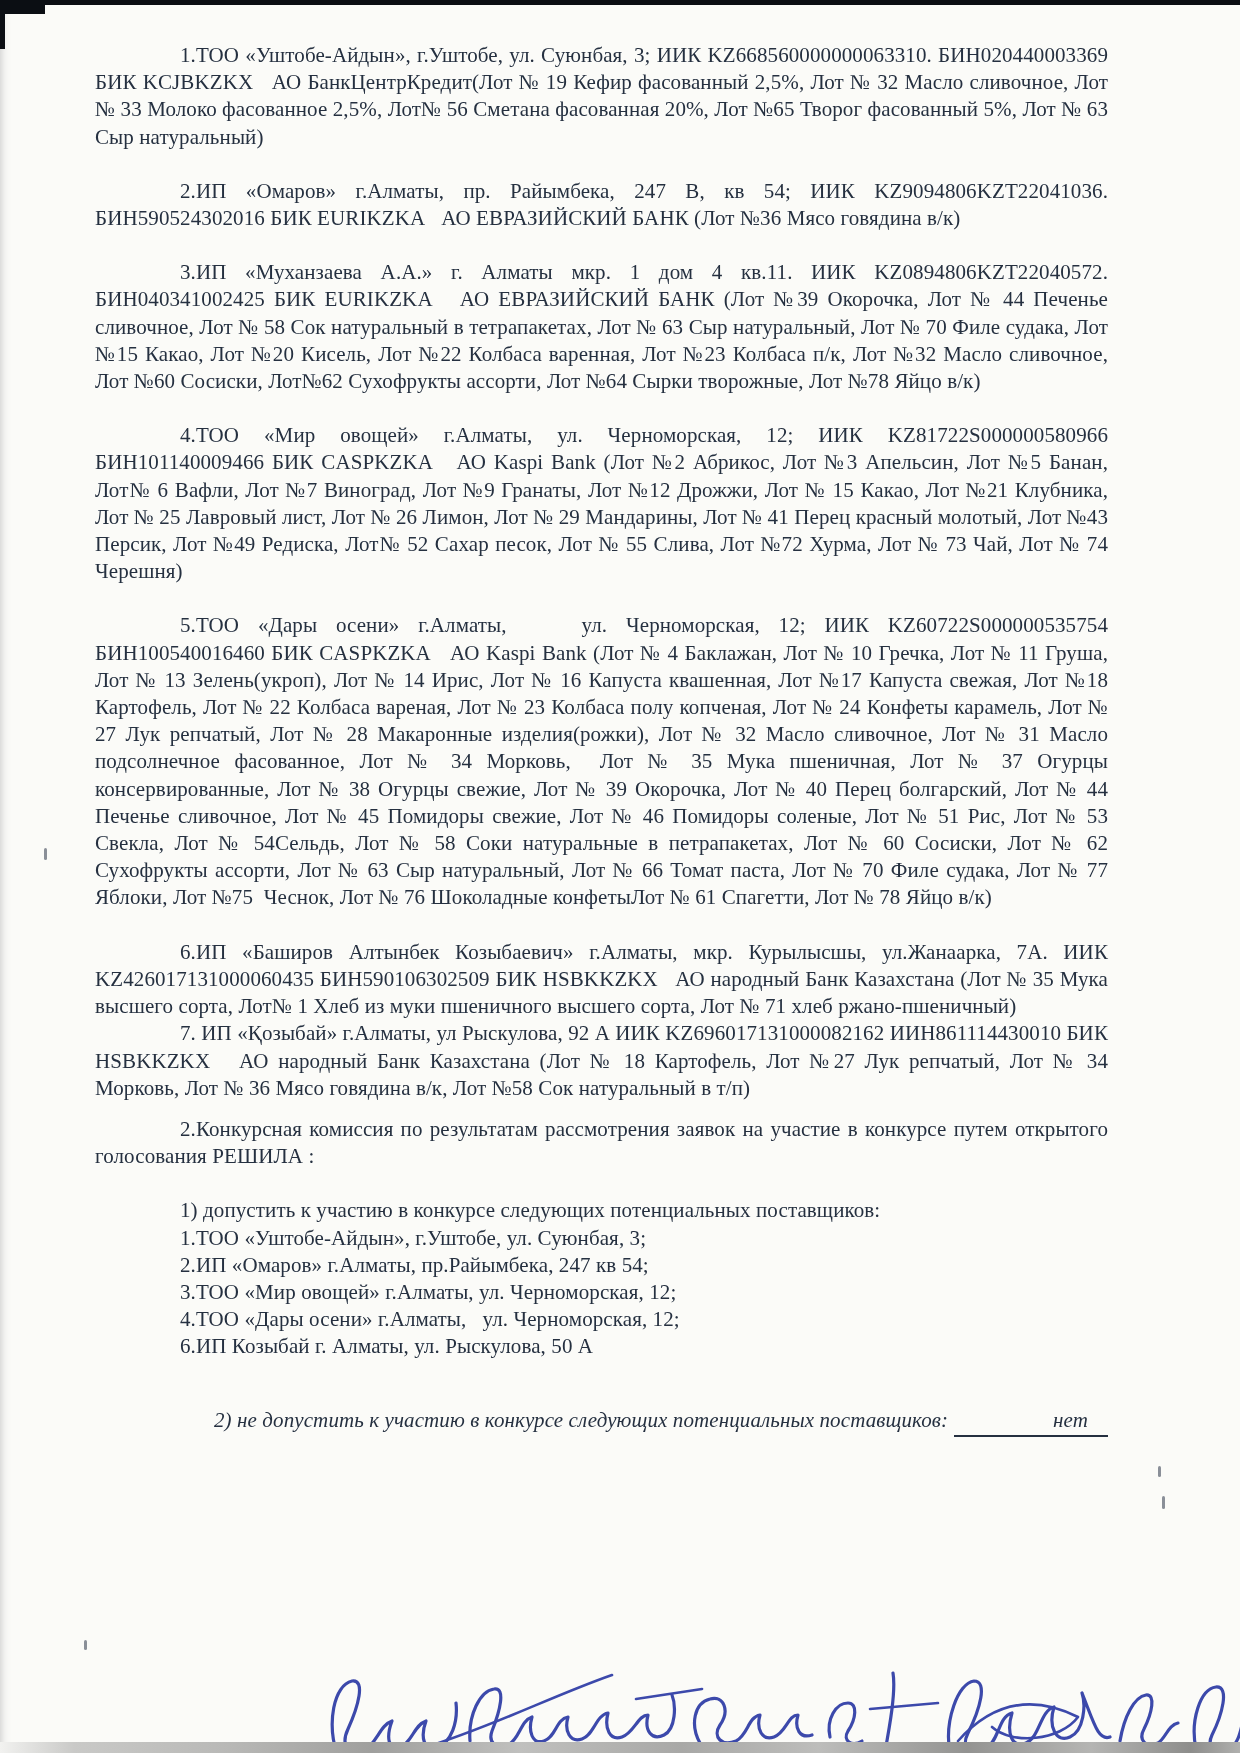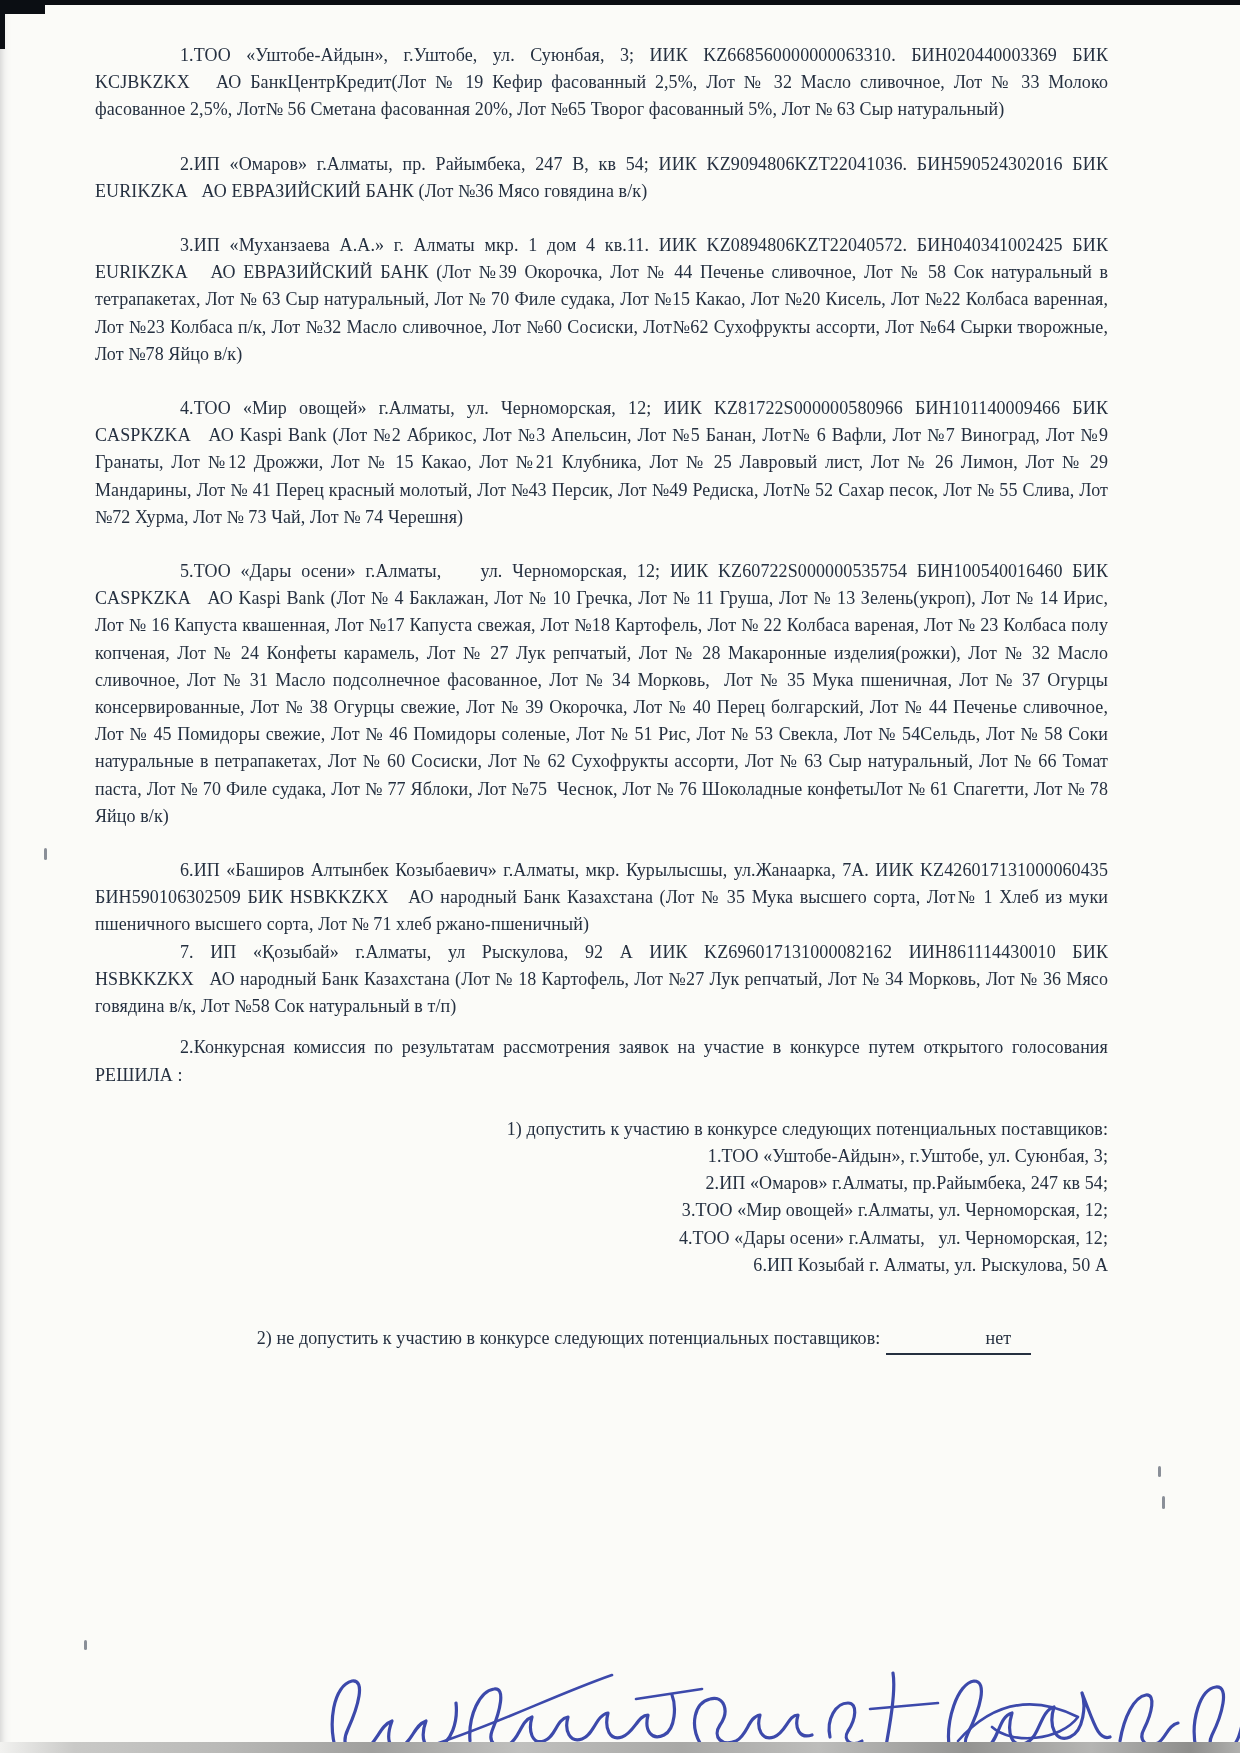--- a/index.html
+++ b/index.html
@@ -25,7 +25,7 @@
 
   .content {
     position:absolute; left:95px; top:42px; width:1013px;
-    font-size:18px; line-height:27.2px;
+    font-size:21px; line-height:27.2px;
     text-align:justify;
     letter-spacing:.1px;
   }

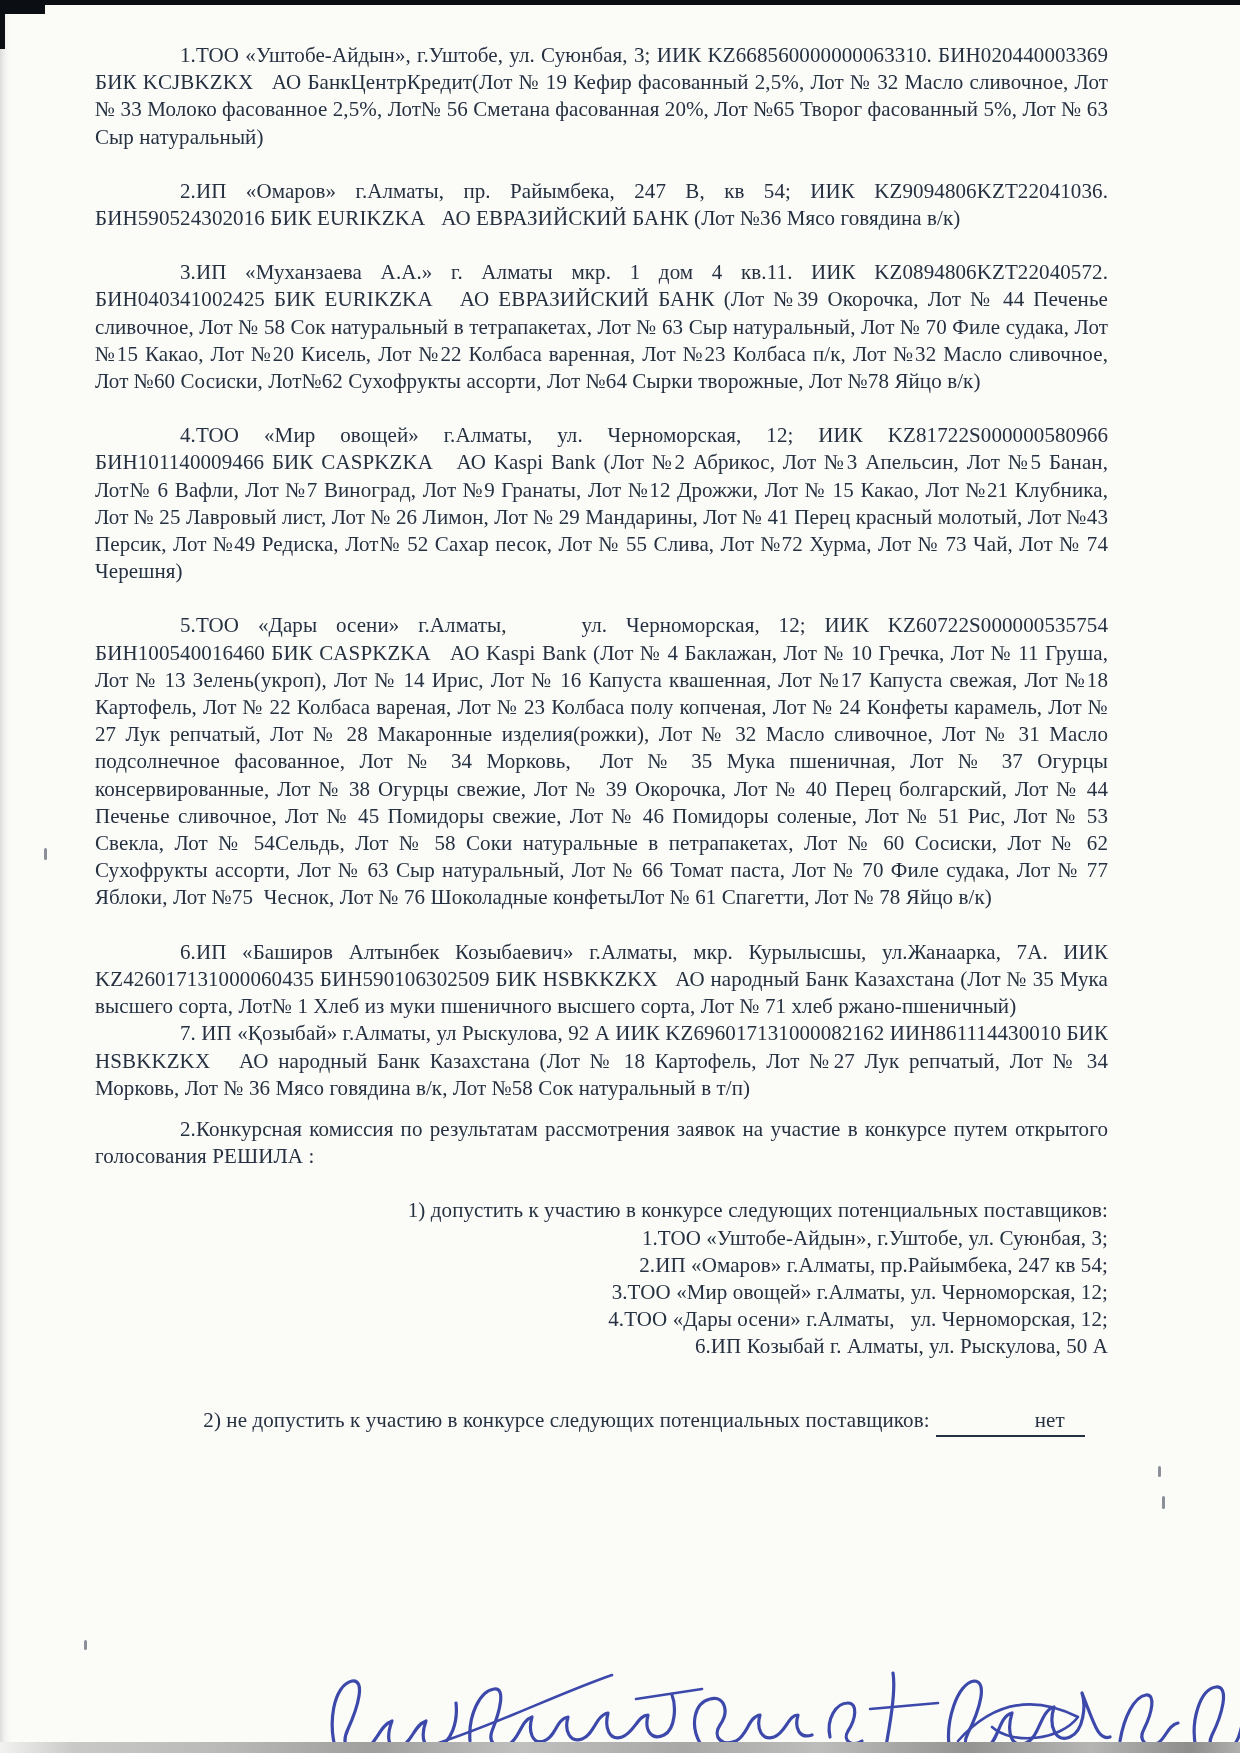--- a/index.html
+++ b/index.html
@@ -32,7 +32,7 @@
   .para { margin:0 0 27px 0; text-indent:85px; }
   .para.tight { margin-bottom:0; }
   .resolution-intro { margin-top:14px; }
-  .line { margin:0; text-indent:85px; text-align:right; }
+  .line { margin:0; text-indent:85px; text-align:left; }
   .decision2 { margin-top:46px; text-indent:85px; text-align:center; }
   .underlined-answer {
     display:inline-block;

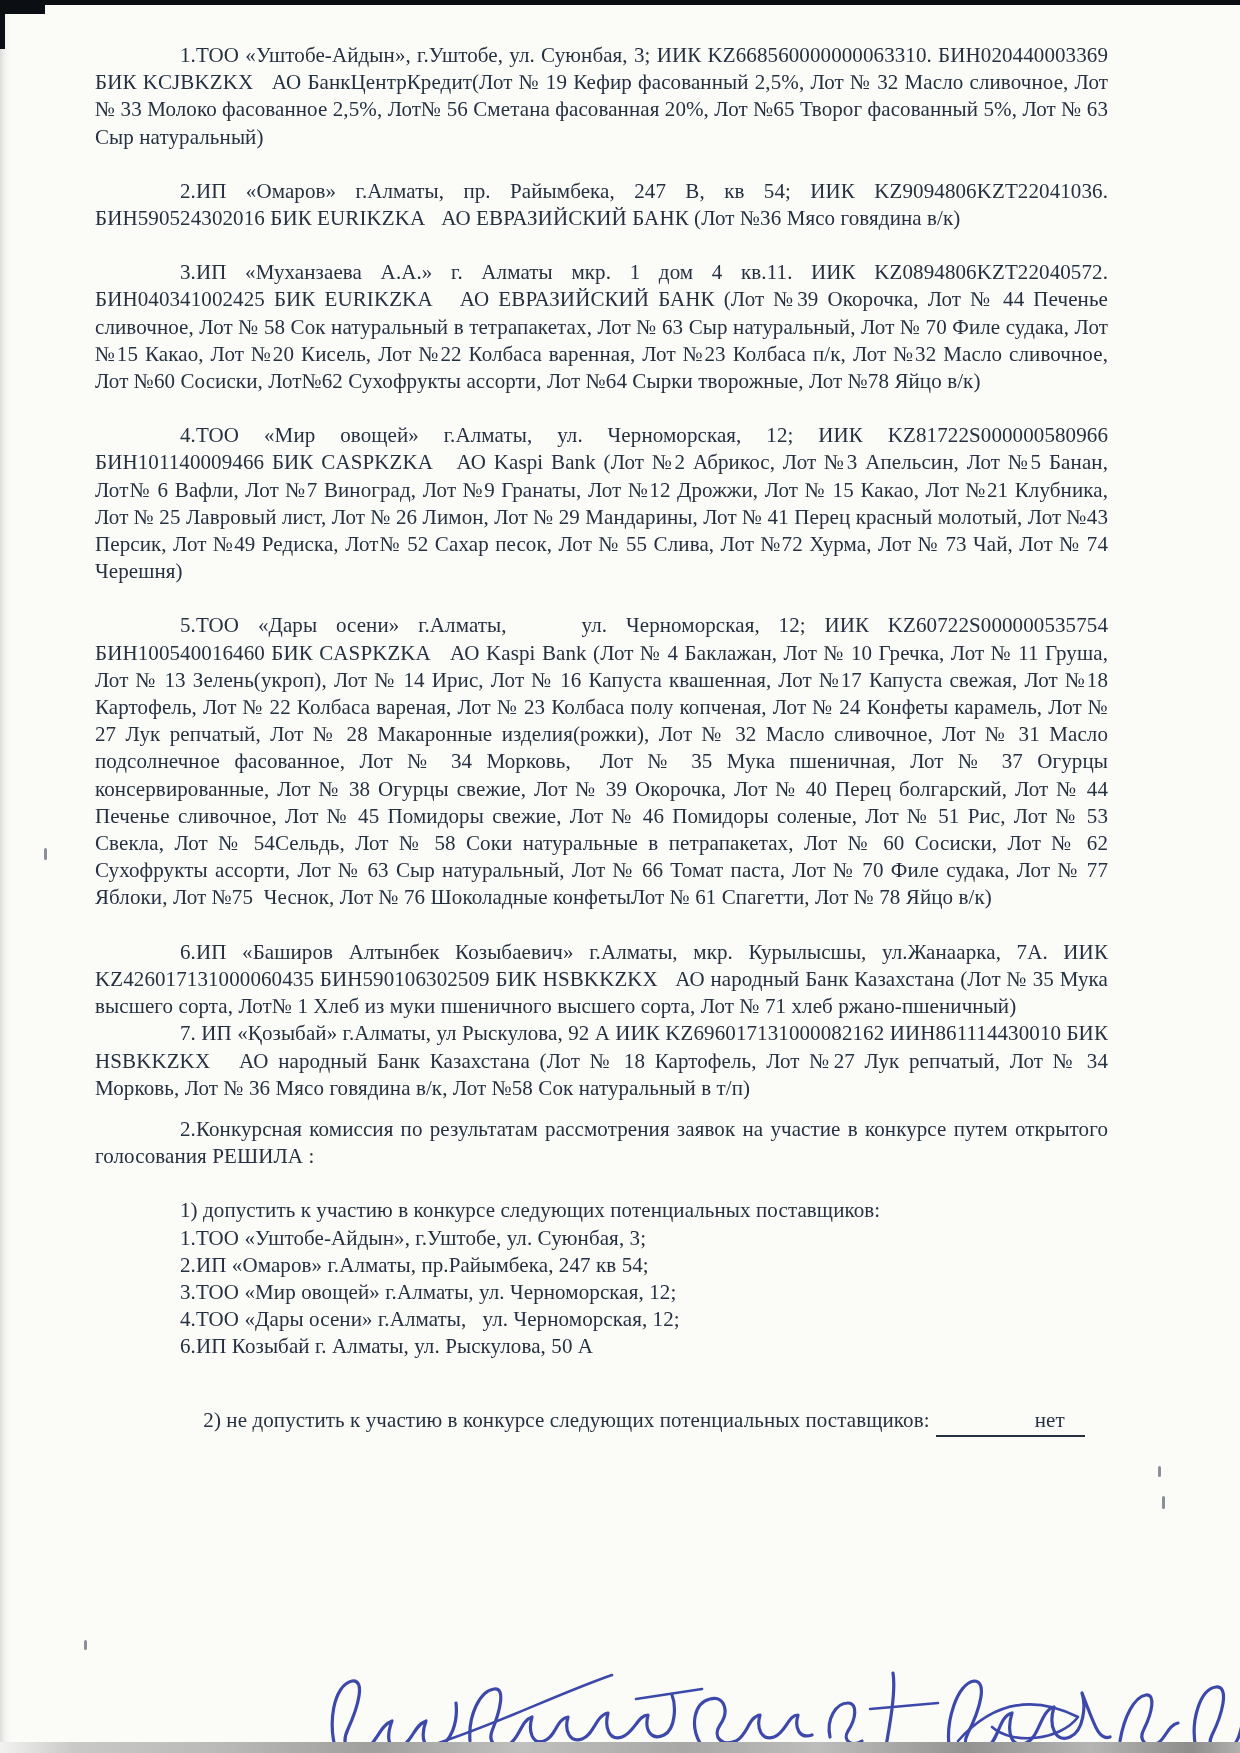--- a/index.html
+++ b/index.html
@@ -33,7 +33,7 @@
   .para.tight { margin-bottom:0; }
   .resolution-intro { margin-top:14px; }
   .line { margin:0; text-indent:85px; text-align:left; }
-  .decision2 { margin-top:46px; text-indent:85px; text-align:center; }
+  .decision2 { margin-top:46px; text-indent:85px; text-align:right;font-style:italic; }
   .underlined-answer {
     display:inline-block;
     border-bottom:2.5px solid #253040;

